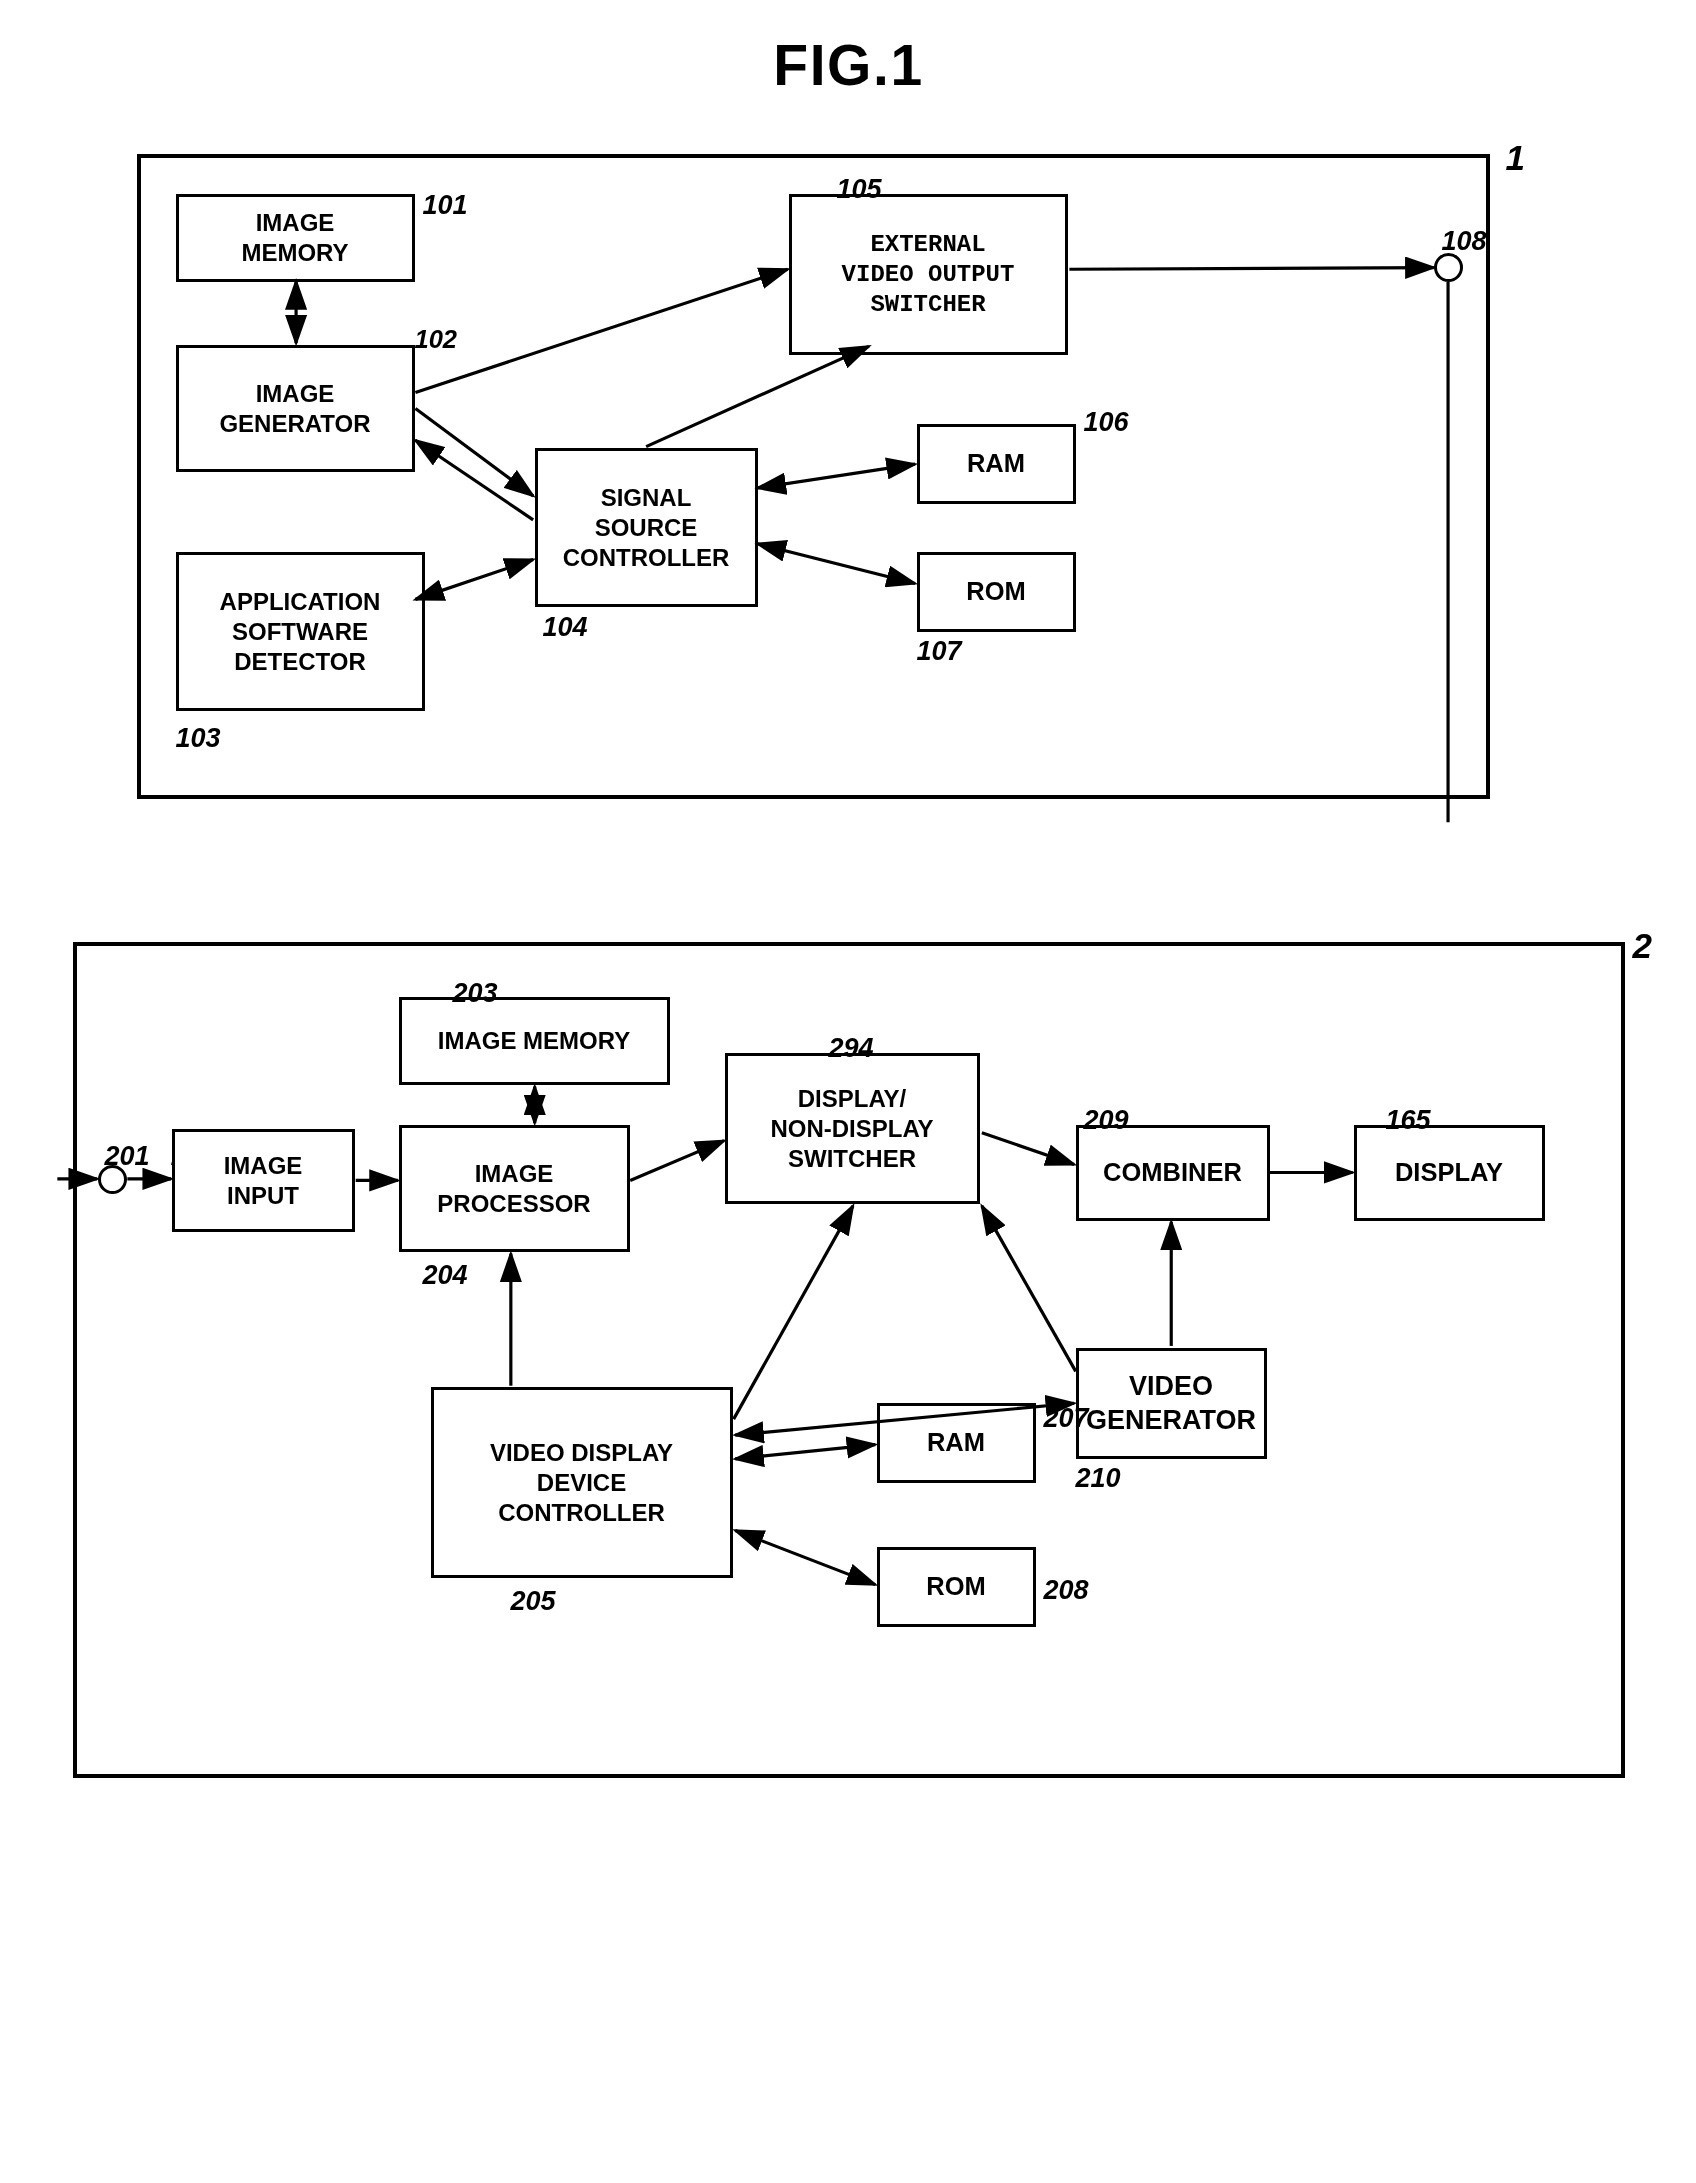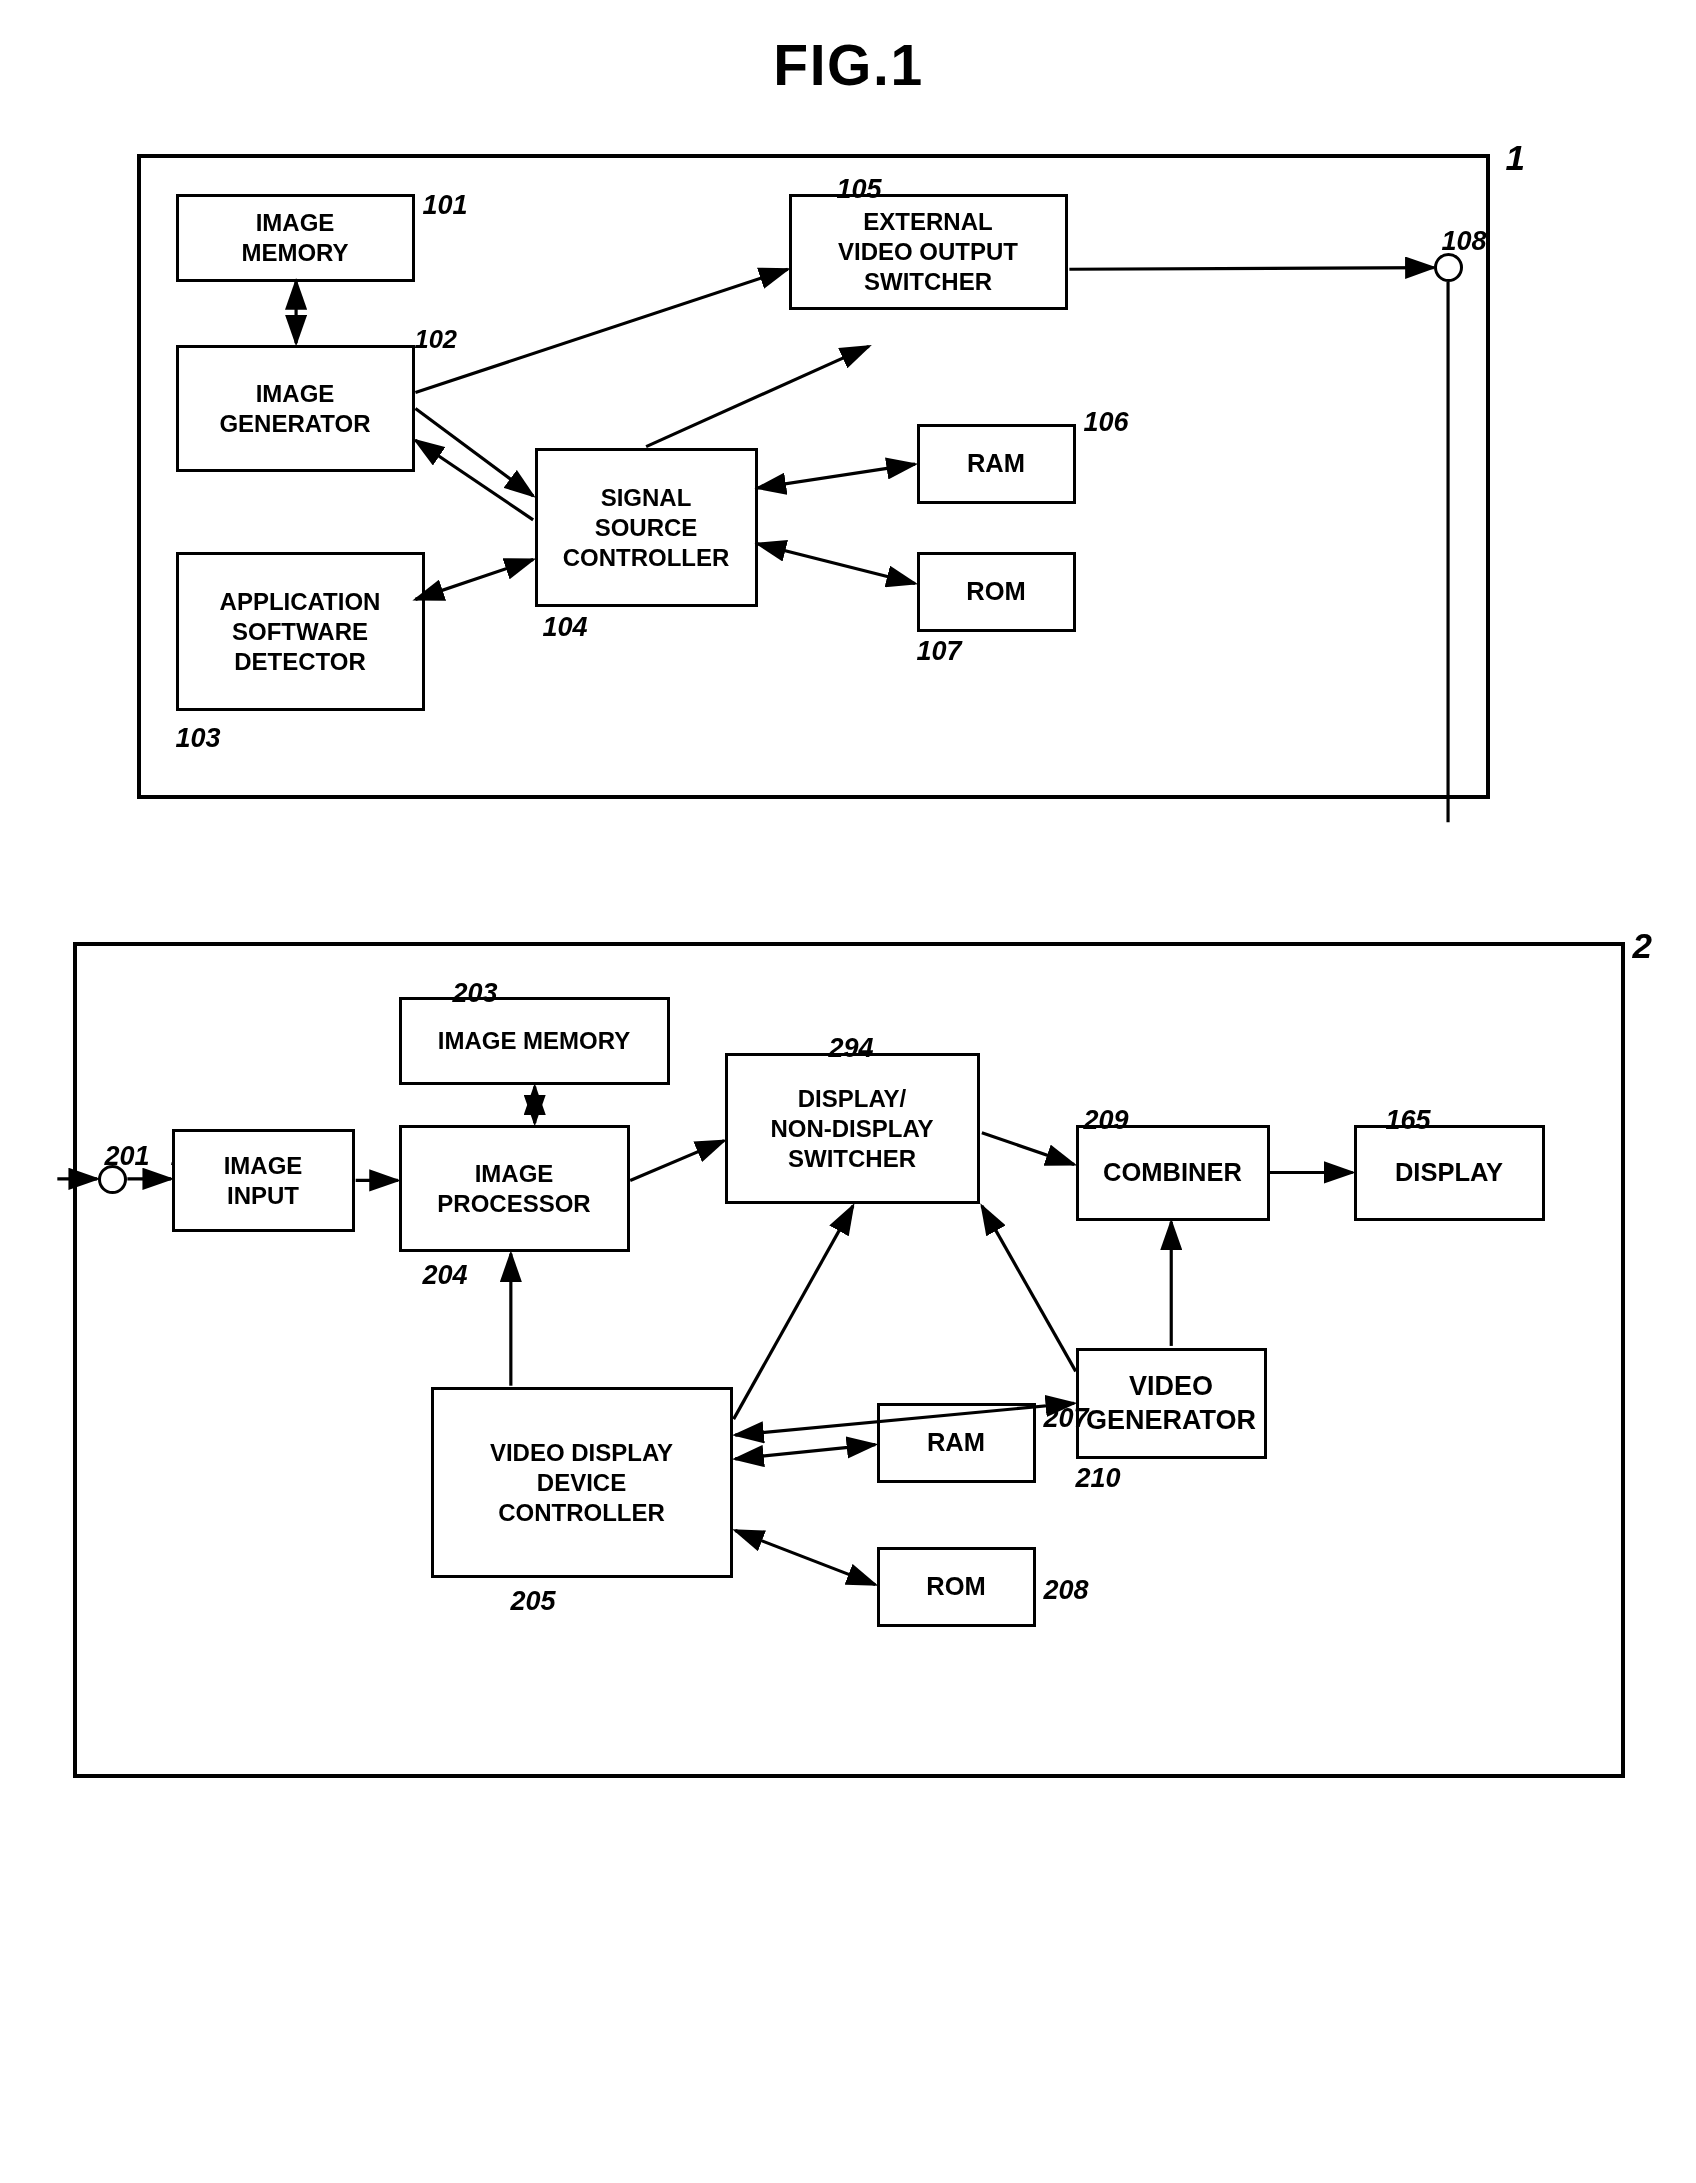--- a/index.html
+++ b/index.html
@@ -109,7 +109,7 @@
   </div>
   <div class="ref-label" style="top:474px; left:470px;margin-top:8px;"><em>104</em></div>
 
-  <div class="comp-box" style="left:716px; top:64px; width:279px; height:116px; font-size:24px;">
+  <div class="comp-box" style="left:716px; top:64px; width:279px; height:161px; font-size:24px;font-family:Liberation Mono, monospace;">
     EXTERNAL<br>VIDEO OUTPUT<br>SWITCHER
   </div>
   <div class="ref-label" style="top:44px; left:764px;"><em>105</em></div>

